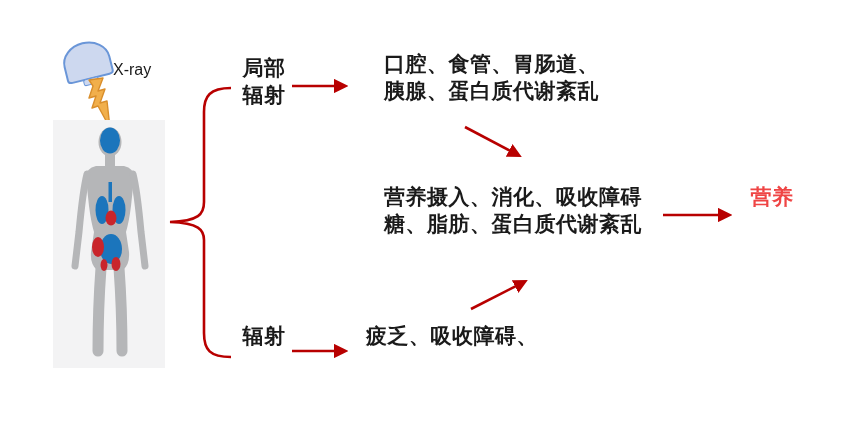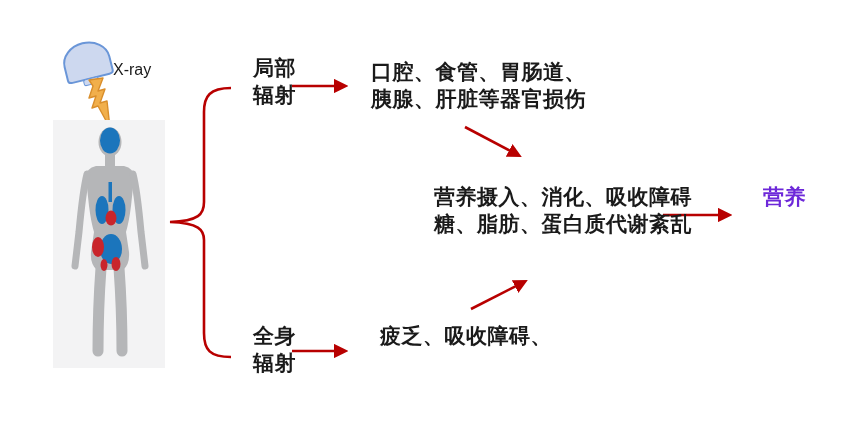--- a/index.html
+++ b/index.html
@@ -12,7 +12,7 @@
     font-weight:bold;font-size:21px;line-height:27px;color:#1a1a1a;
     letter-spacing:0.5px;white-space:nowrap;
   }
-  .center{text-align:right;}
+  .center{text-align:center;}
   .xray-text{font-size:16px;font-weight:400;color:#1a1a1a;}
   .outcome{color:#6d28d9;}
   svg{display:block;}

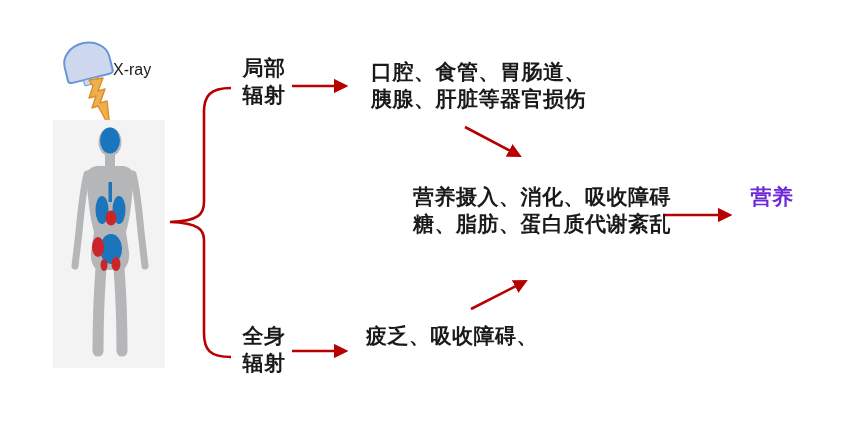--- a/index.html
+++ b/index.html
@@ -82,7 +82,7 @@
     <div>辐射</div>
   </div>
 
-  <div class="abs lbl" style="left:371px;top:50px;margin-top:8px;">
+  <div class="abs lbl" style="left:384px;top:50px;">
     <div>口腔、食管、胃肠道、</div>
     <div>胰腺、肝脏等器官损伤</div>
   </div>

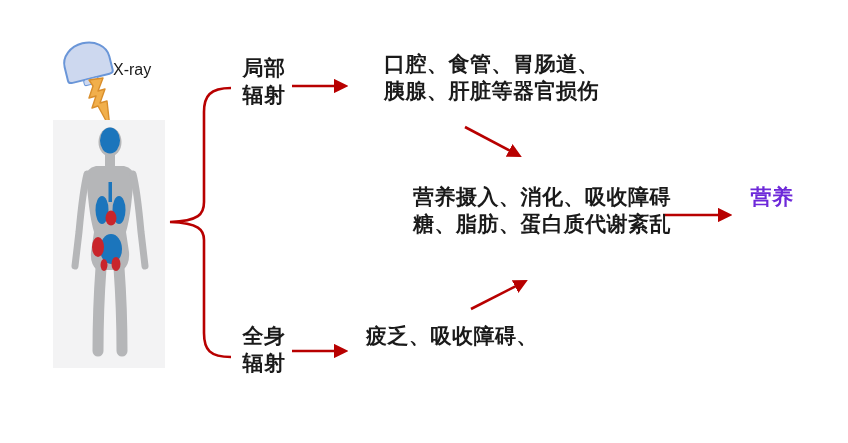--- a/index.html
+++ b/index.html
@@ -84,7 +84,7 @@
 
   <div class="abs lbl" style="left:384px;top:50px;">
     <div>口腔、食管、胃肠道、</div>
-    <div>胰腺、肝脏等器官损伤</div>
+    <div>胰腺、蛋白质代谢紊乱</div>
   </div>
 
   <div class="abs lbl center" style="left:392px;top:183px;width:300px;">

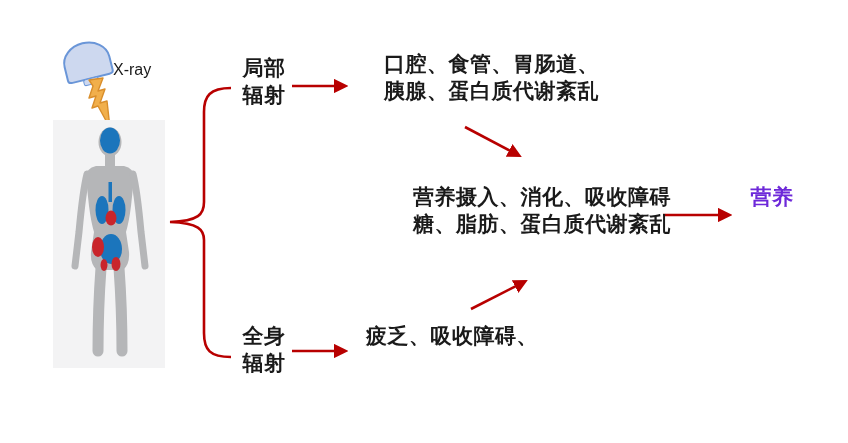--- a/index.html
+++ b/index.html
@@ -87,7 +87,7 @@
     <div>胰腺、蛋白质代谢紊乱</div>
   </div>
 
-  <div class="abs lbl center" style="left:392px;top:183px;width:300px;">
+  <div class="abs lbl center" style="left:363px;top:183px;width:300px;">
     <div>营养摄入、消化、吸收障碍</div>
     <div>糖、脂肪、蛋白质代谢紊乱</div>
   </div>

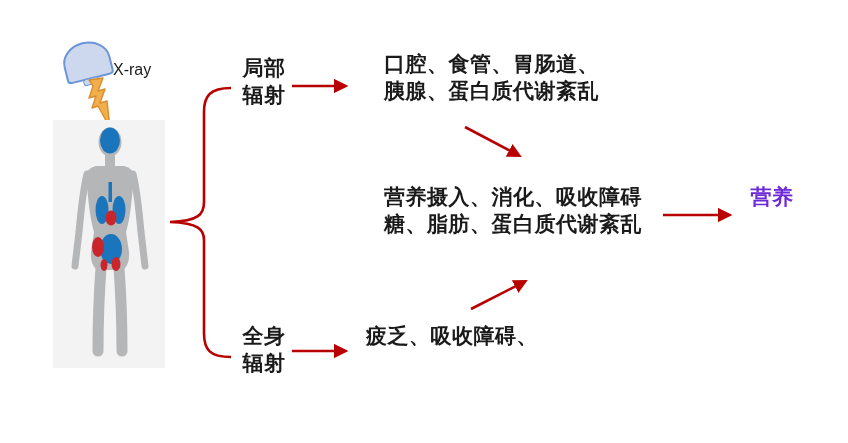--- a/index.html
+++ b/index.html
@@ -14,7 +14,7 @@
   }
   .center{text-align:center;}
   .xray-text{font-size:16px;font-weight:400;color:#1a1a1a;}
-  .outcome{color:#6d28d9;}
+  .outcome{color:#ef4444;}
   svg{display:block;}
 </style>
 </head>

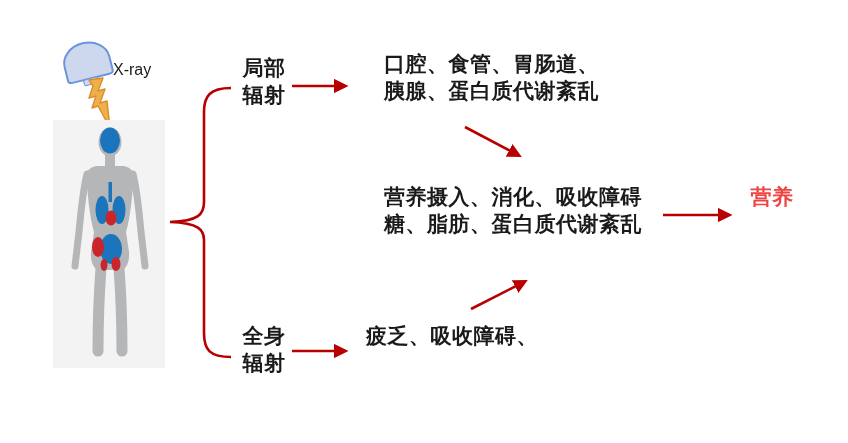--- a/index.html
+++ b/index.html
@@ -78,7 +78,6 @@
   </div>
 
   <div class="abs lbl center" style="left:232px;top:322px;width:64px;">
-    <div>全身</div>
     <div>辐射</div>
   </div>
 

